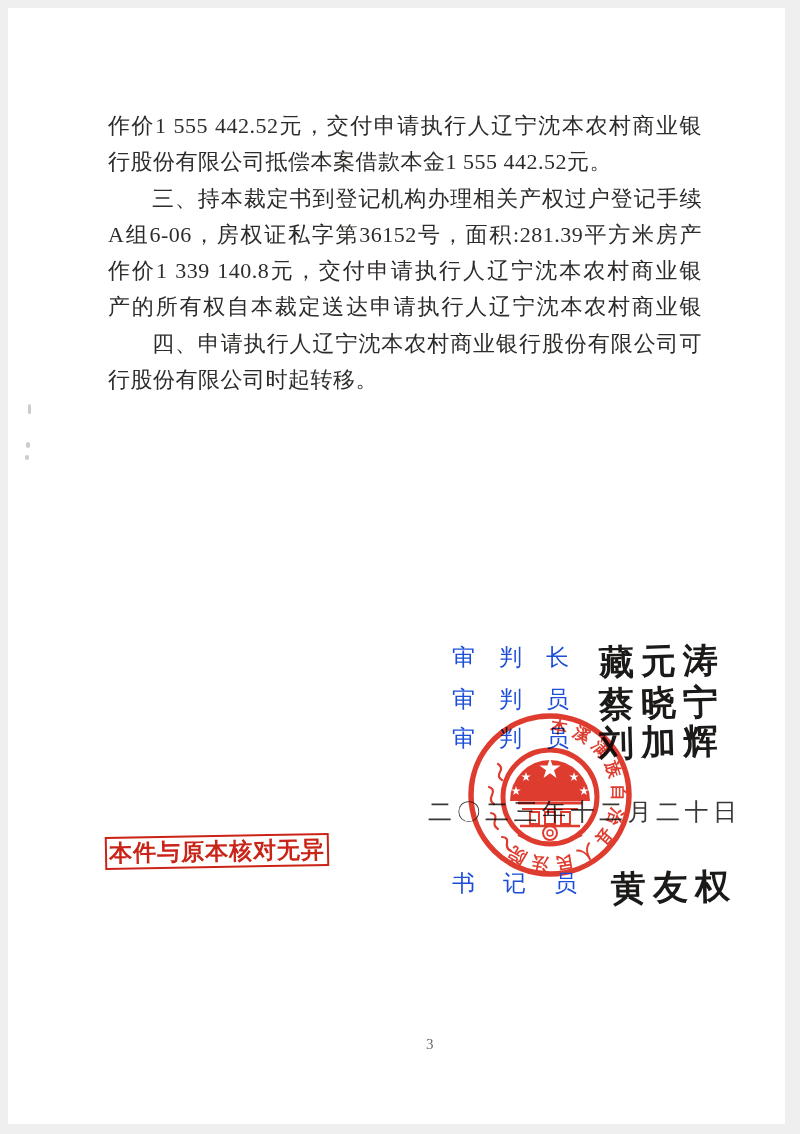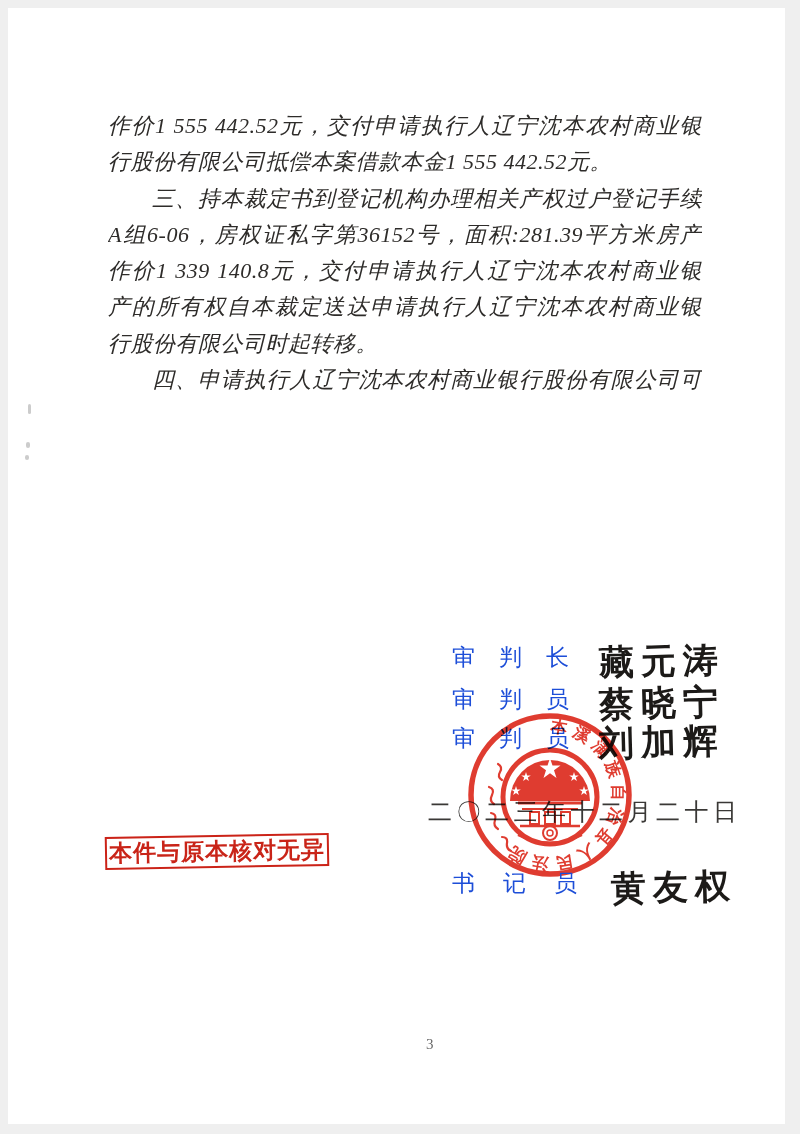--- a/index.html
+++ b/index.html
@@ -23,7 +23,6 @@
     width: 594px;
     color: #2e2c2a;
     font-size: 22px;
-    font-style: italic;
   }
   .line {
     height: 36.3px;

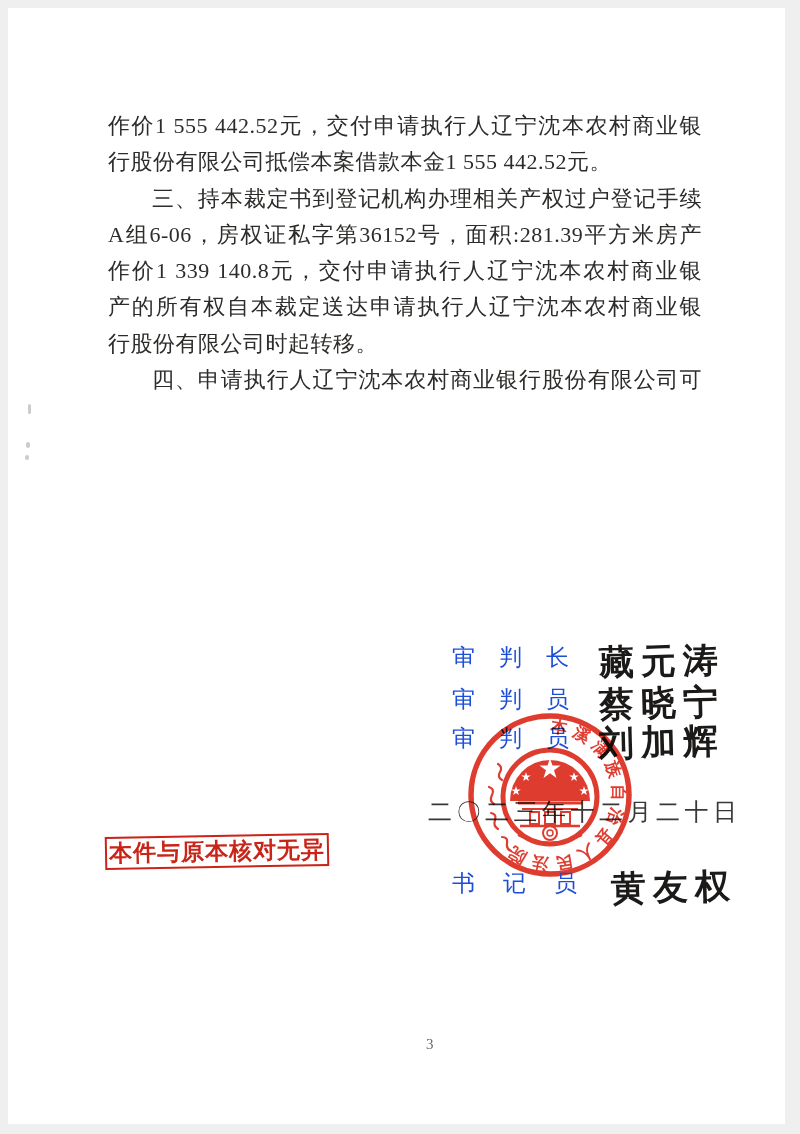--- a/index.html
+++ b/index.html
@@ -109,8 +109,8 @@
     <div class="line fill">A组6-06，房权证私字第36152号，面积:281.39平方米房产</div>
     <div class="line fill">作价1 339 140.8元，交付申请执行人辽宁沈本农村商业银</div>
     <div class="line fill">产的所有权自本裁定送达申请执行人辽宁沈本农村商业银</div>
+    <div class="line fill indent">四、申请执行人辽宁沈本农村商业银行股份有限公司可</div>
     <div class="line end">行股份有限公司时起转移。</div>
-    <div class="line fill indent">四、申请执行人辽宁沈本农村商业银行股份有限公司可</div>
   </div>
 
   <div class="sig-row" style="top:630px;">

